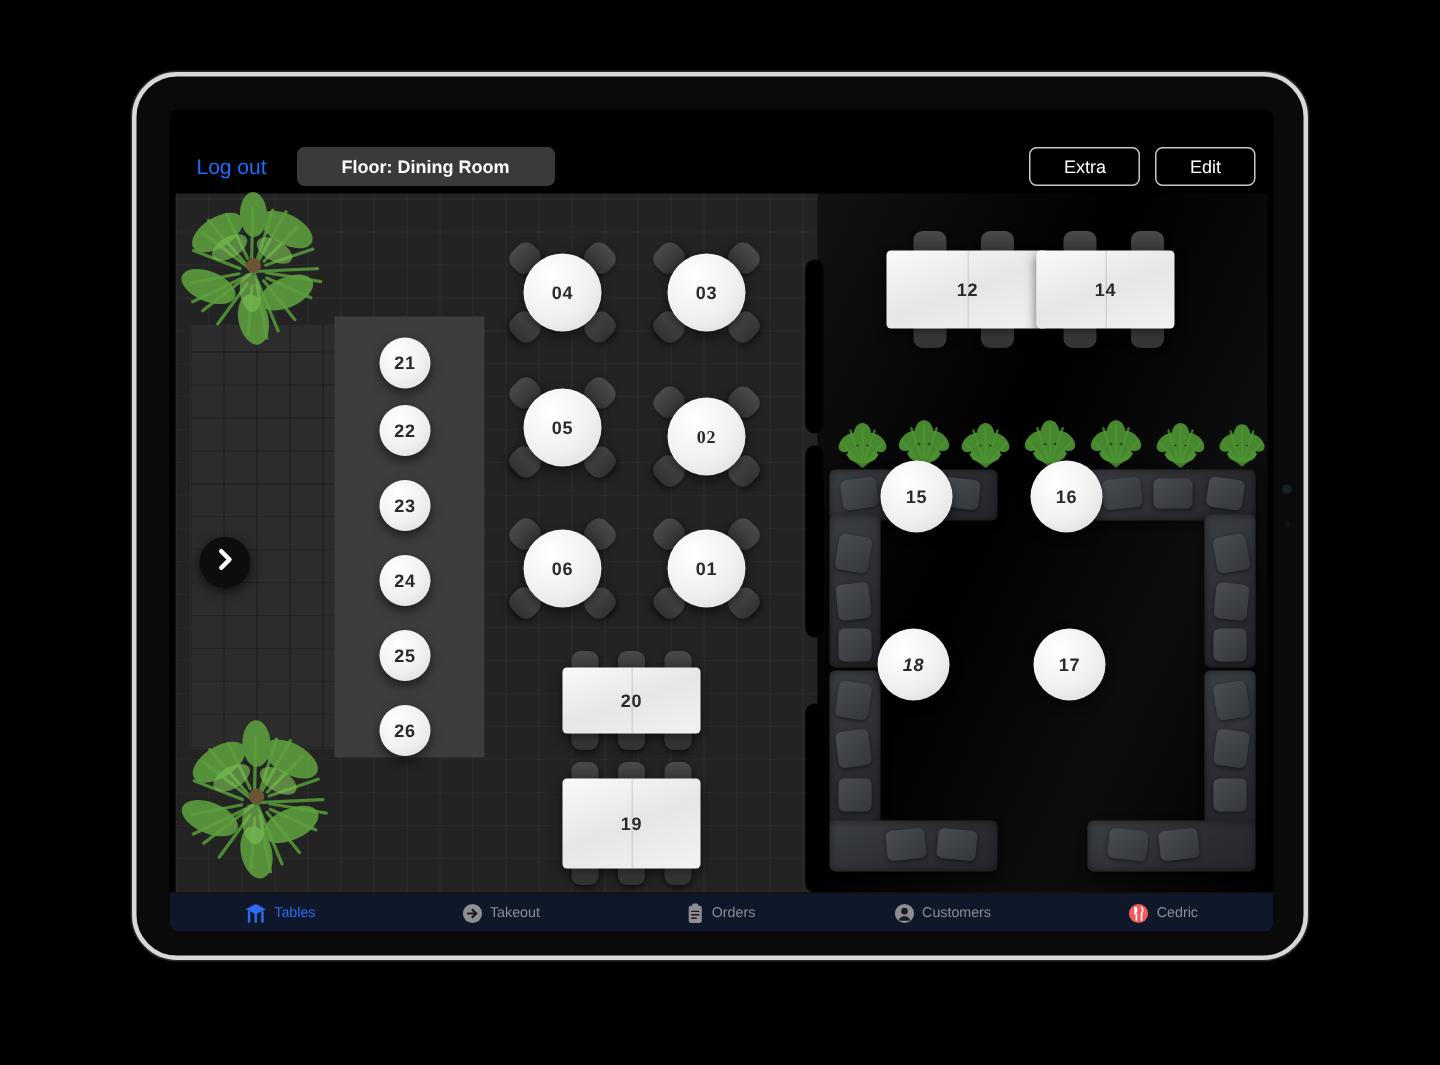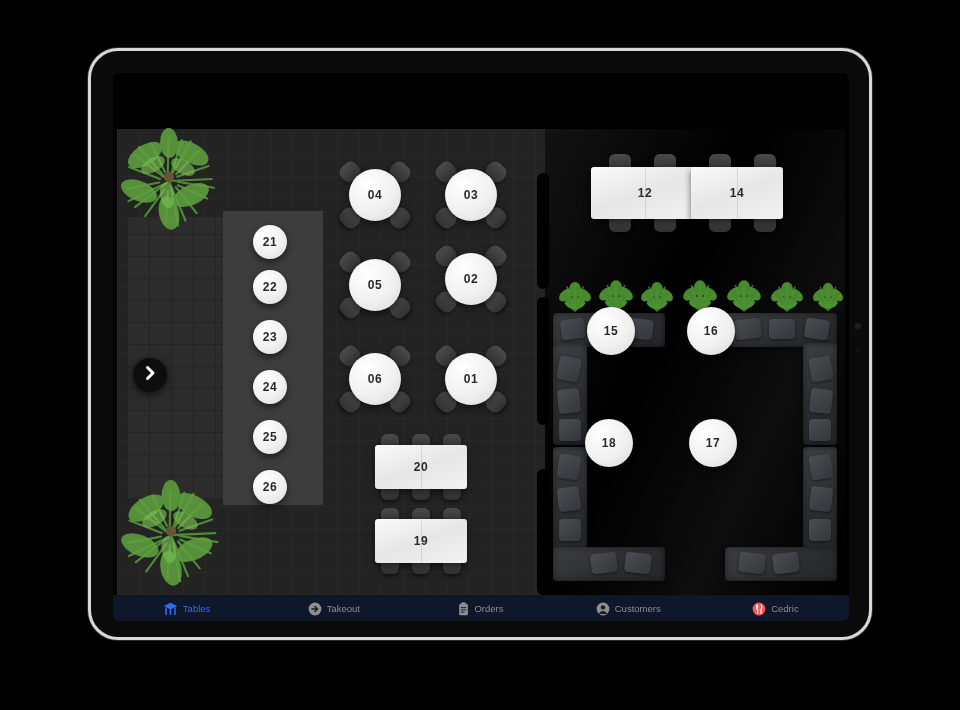--- a/index.html
+++ b/index.html
@@ -222,6 +222,14 @@
   <div id="screen">
 
 
+    <div id="navbar">
+      <div id="logout">Log out</div>
+      <div id="floor-pill">Floor: Dining Room</div>
+      <div id="nav-right">
+        <div class="nav-btn">Extra</div>
+        <div class="nav-btn">Edit</div>
+      </div>
+    </div>
 
     <div id="floor">
 

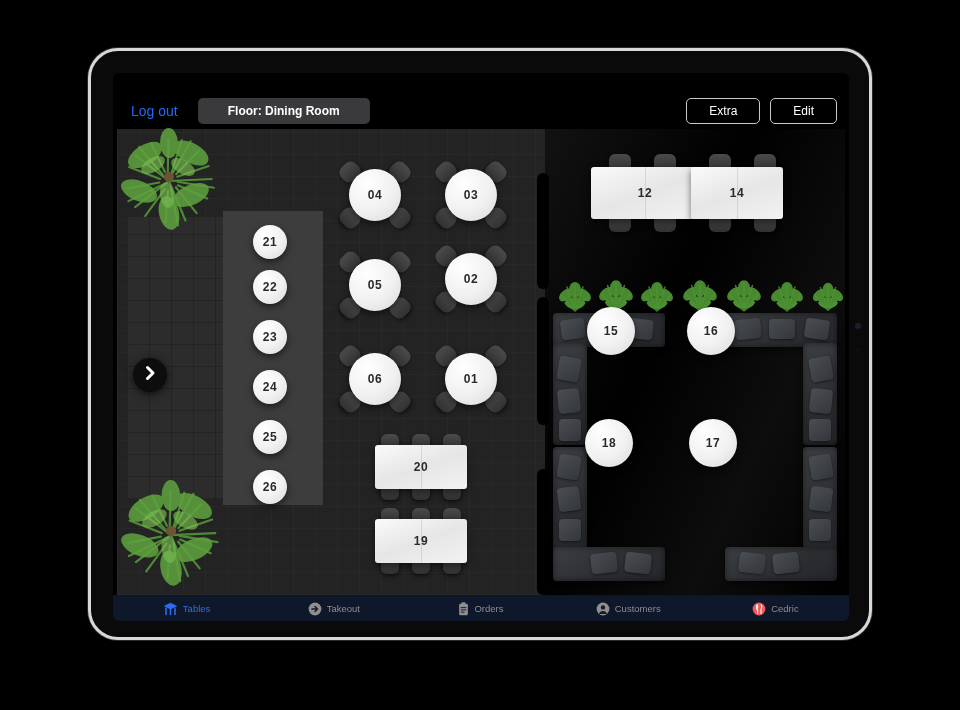--- a/index.html
+++ b/index.html
@@ -533,7 +533,7 @@
         <div class="top"></div>
           <div class="num">05</div>
       </div>
-      <div class="tbl round" style="left:332px;top:124px;width:52px;height:52px;">
+      <div class="tbl round" style="left:332px;top:136px;width:52px;height:52px;font-family:Liberation Serif, serif;">
         <div class="chair d" style="left:-9px;top:-6px;transform:rotate(-45deg);"></div>
         <div class="chair d" style="right:-9px;top:-6px;transform:rotate(45deg);"></div>
         <div class="chair d" style="left:-9px;bottom:-6px;transform:rotate(45deg);"></div>

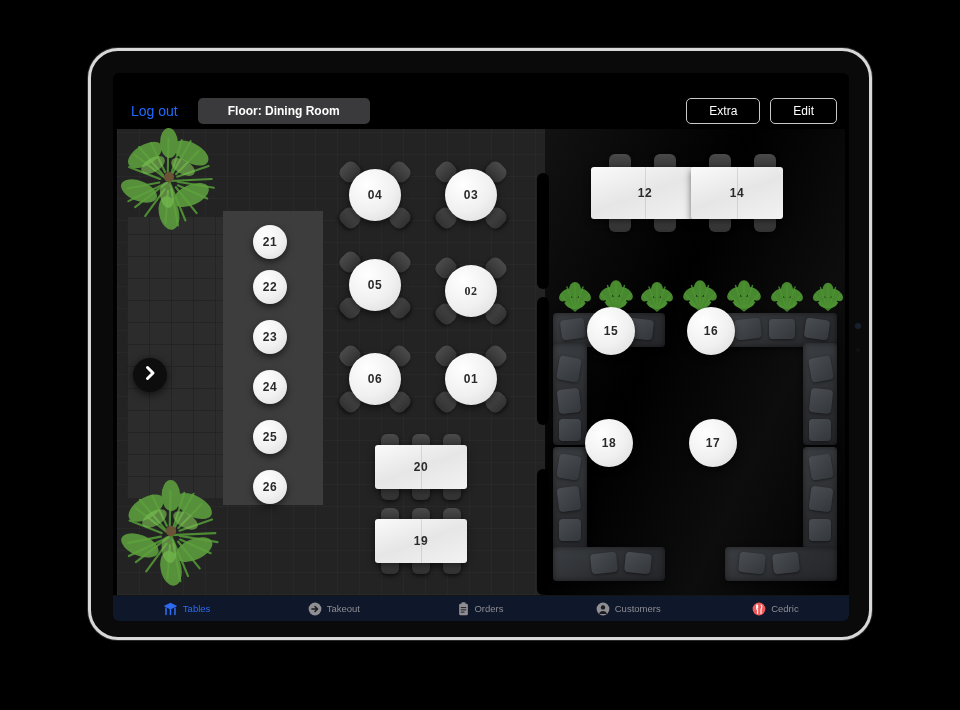--- a/index.html
+++ b/index.html
@@ -604,7 +604,7 @@
         <div class="top"></div>
           <div class="num">16</div>
       </div>
-      <div class="tbl round" style="left:472px;top:290px;width:48px;height:48px;z-index:5;">
+      <div class="tbl round" style="left:472px;top:290px;width:48px;height:48px;z-index:5;font-style:italic;">
         <div class="top"></div>
           <div class="num">18</div>
       </div>

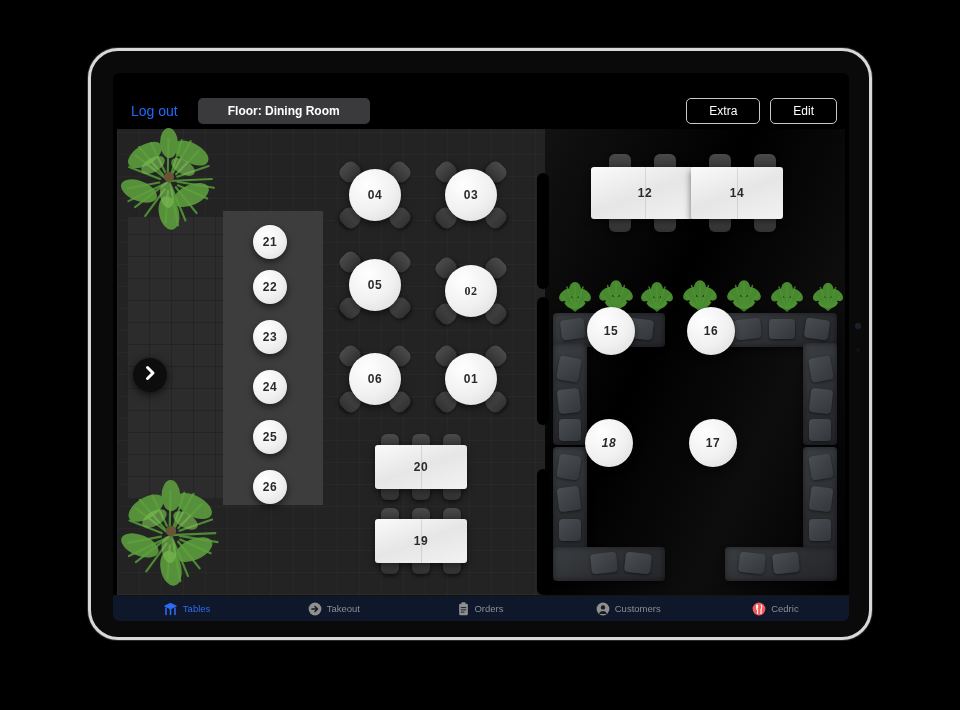--- a/index.html
+++ b/index.html
@@ -568,7 +568,7 @@
         <div class="top"></div>
           <div class="num">20</div>
       </div>
-      <div class="tbl rect" style="left:262px;top:390px;width:92px;height:44px;">
+      <div class="tbl rect" style="left:262px;top:390px;width:92px;height:60px;">
         <div class="chair v" style="left:6px;top:-11px;"></div>
         <div class="chair v" style="left:37px;top:-11px;"></div>
         <div class="chair v" style="left:68px;top:-11px;"></div>

